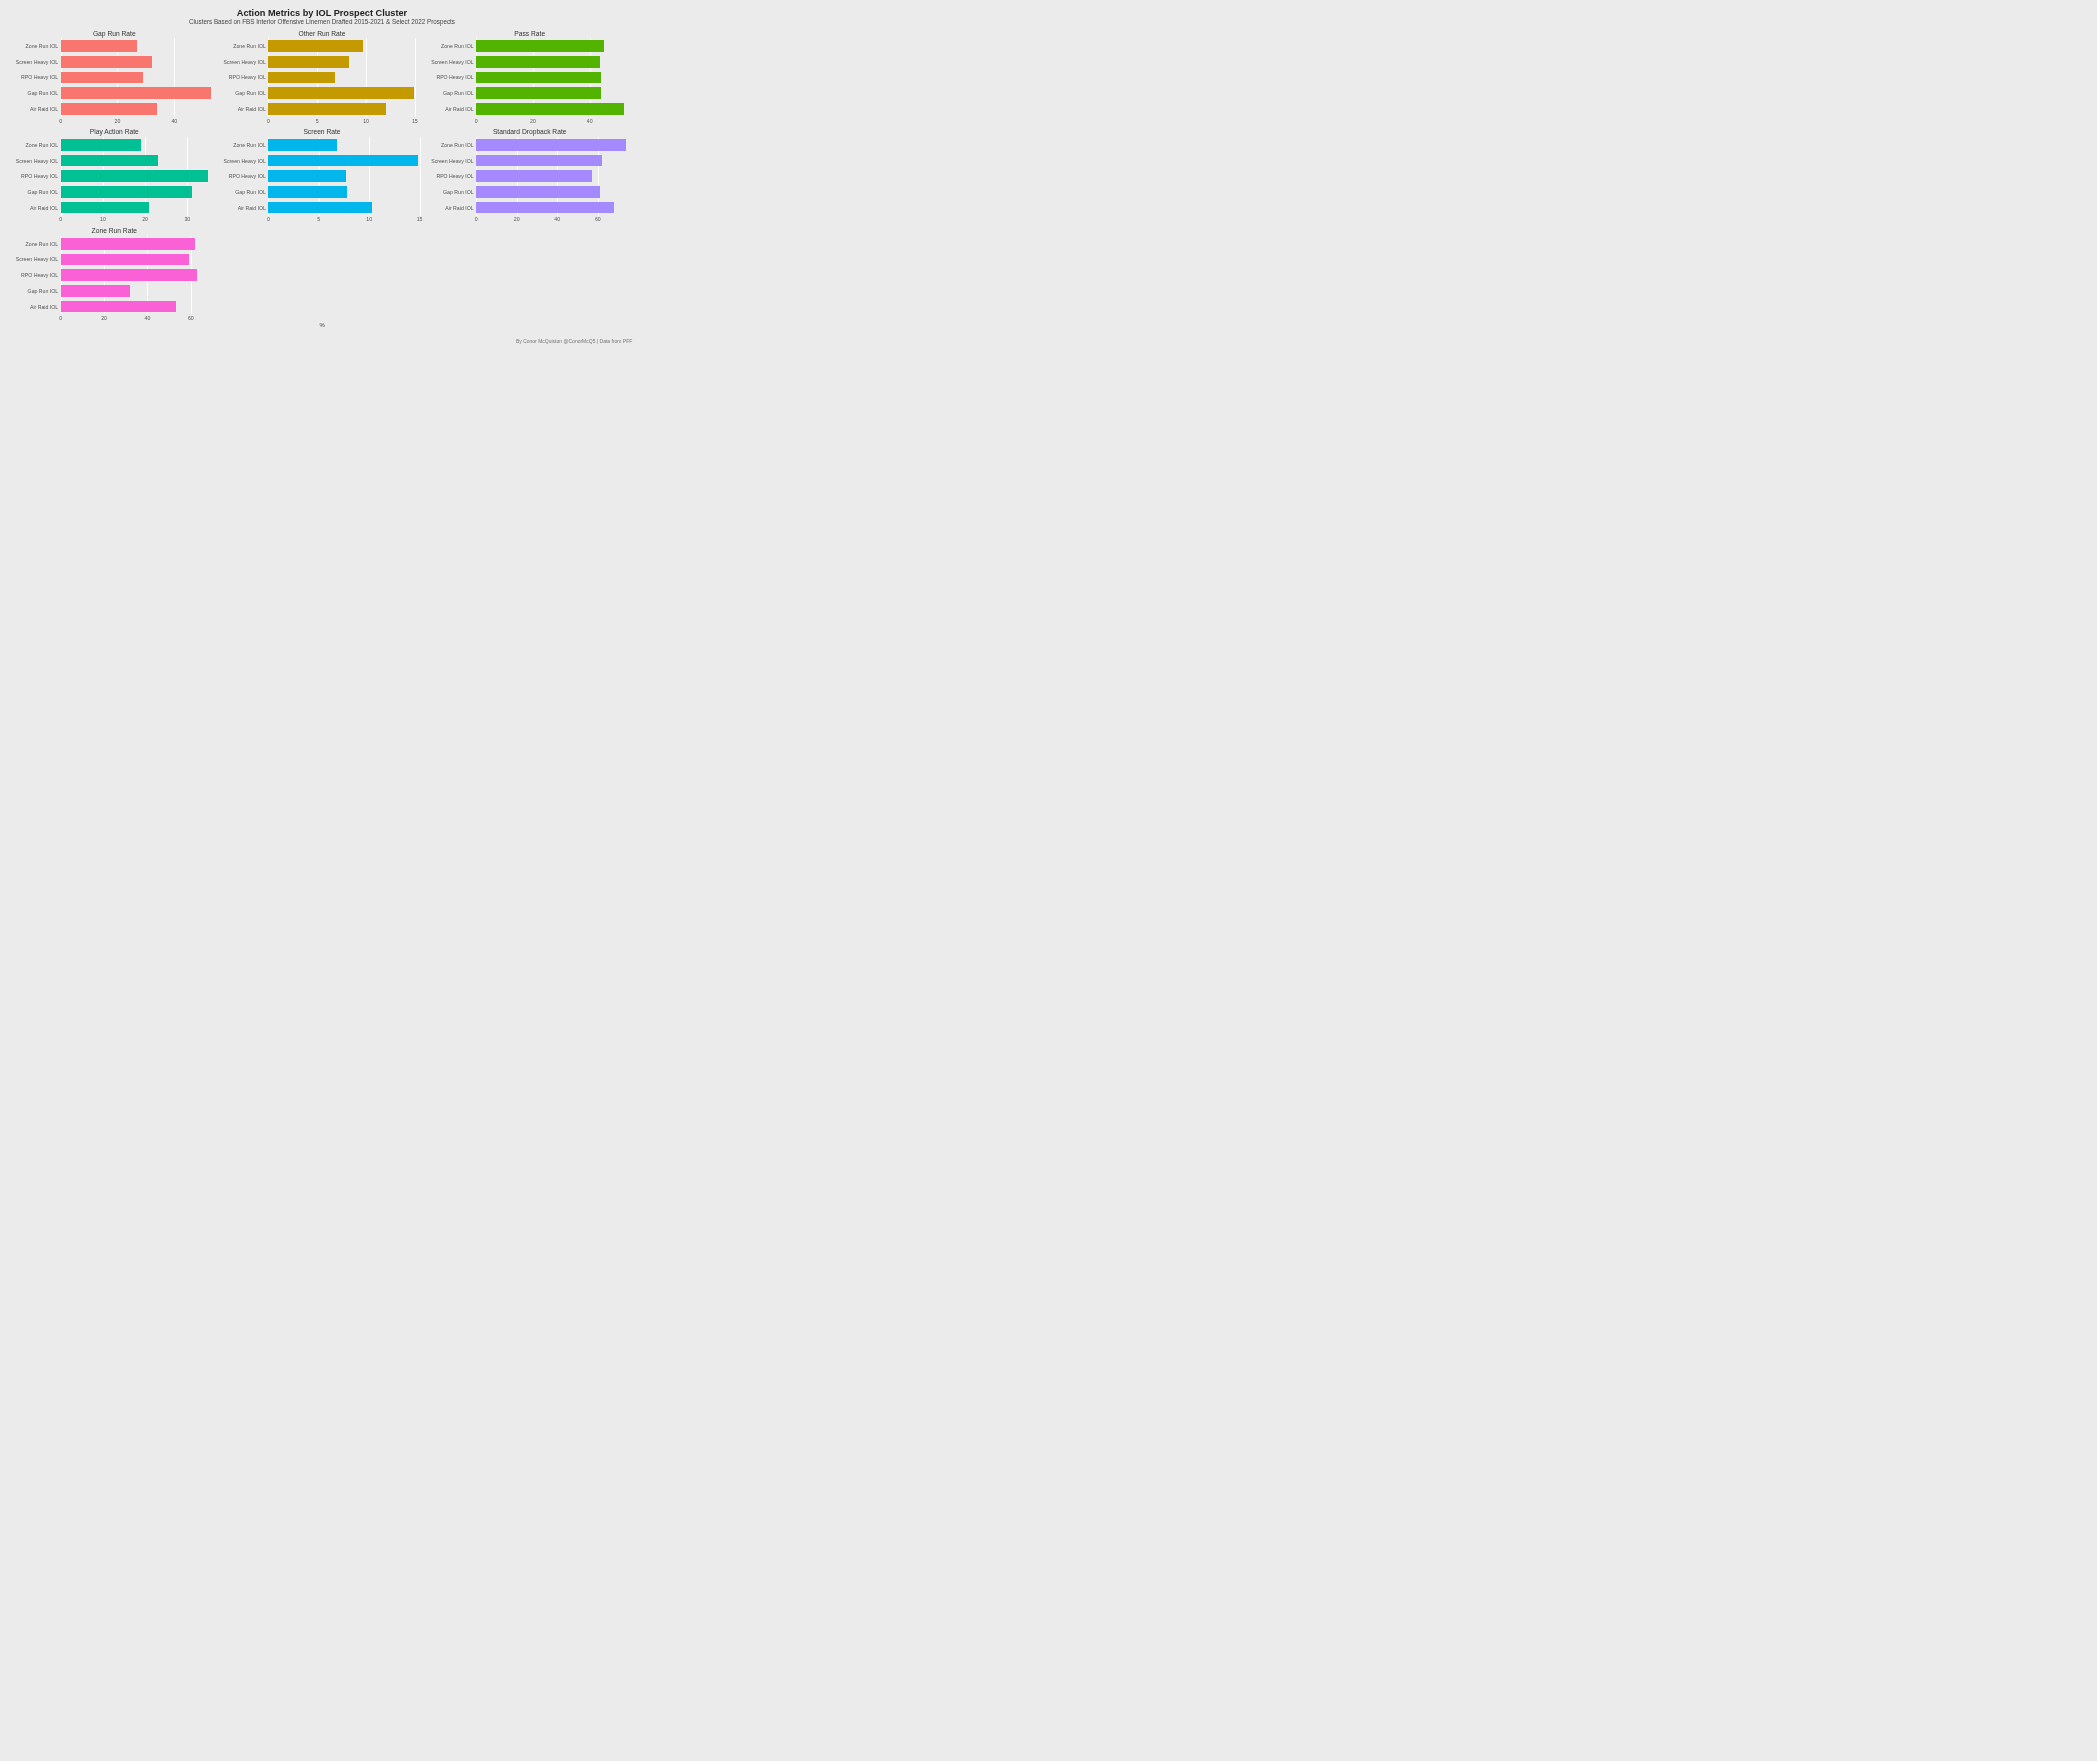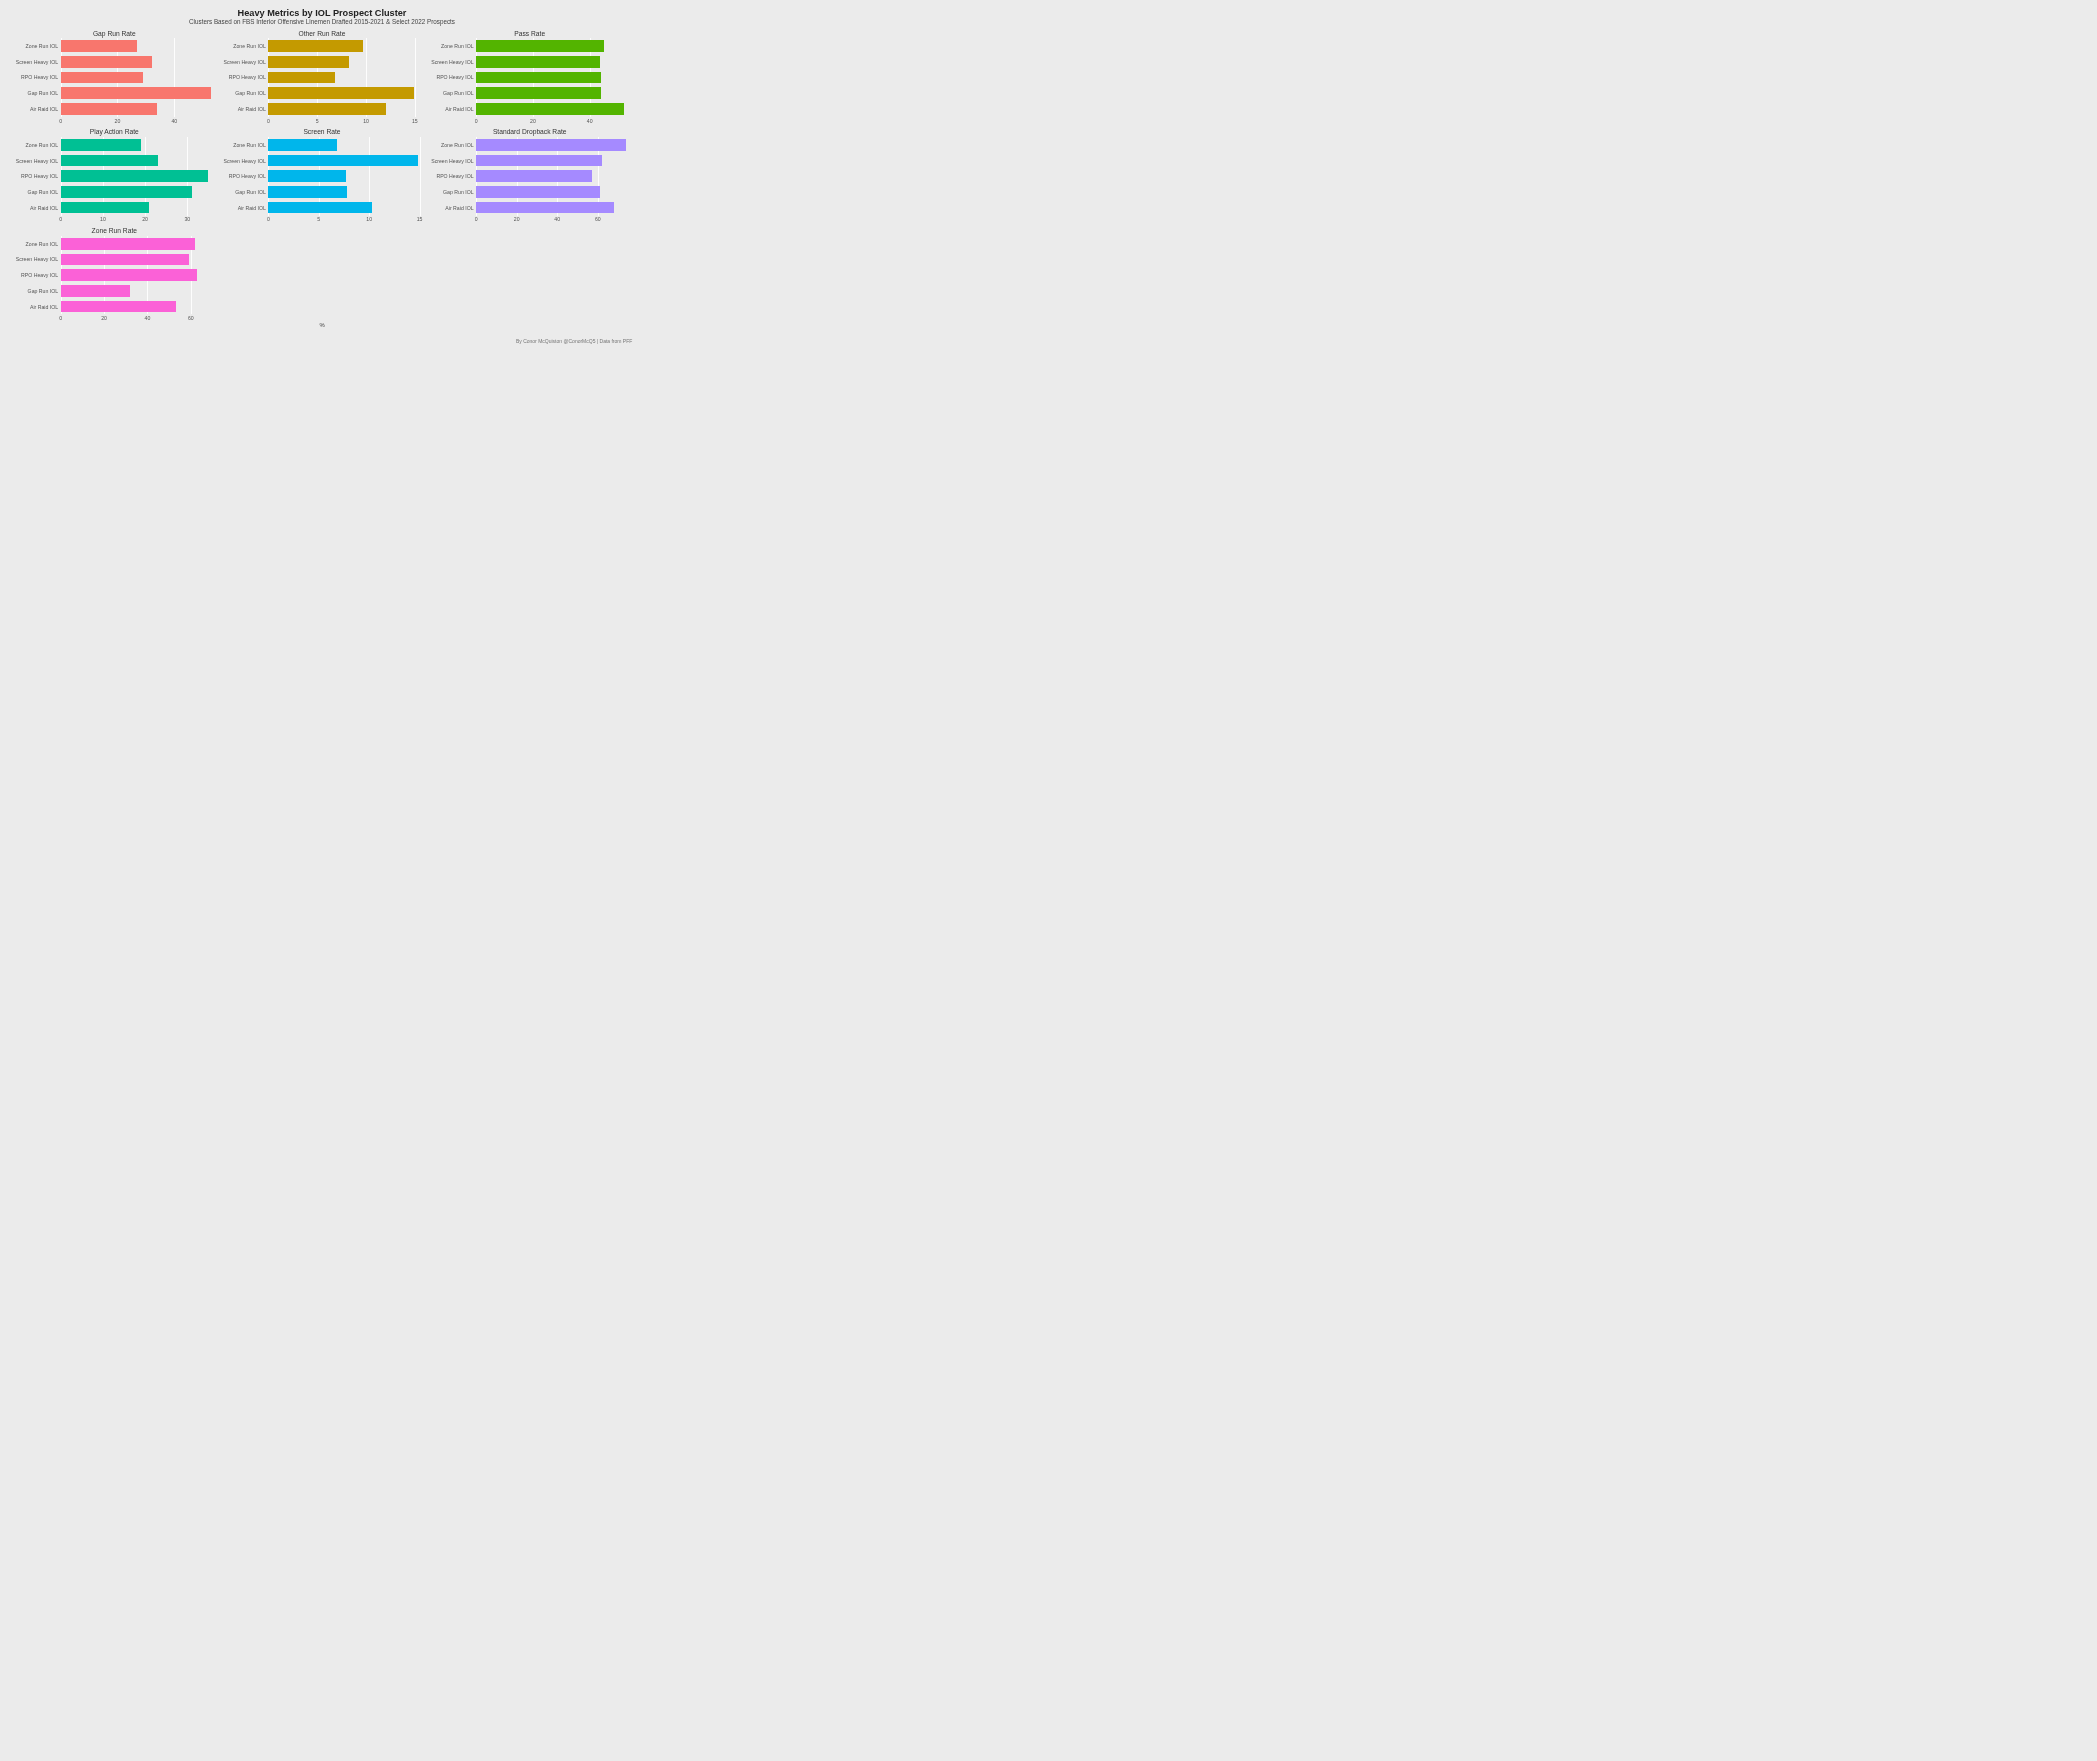--- a/index.html
+++ b/index.html
@@ -125,7 +125,7 @@
 <body>
 
 <div class="container">
-  <div class="title">Heavy Metrics by IOL Prospect Cluster</div>
+  <div class="title">Action Metrics by IOL Prospect Cluster</div>
   <div class="subtitle">Clusters Based on FBS Interior Offensive Linemen Drafted 2015-2021 &amp; Select 2022 Prospects</div>
   <div class="grid" id="grid">
       <div class="panel">

